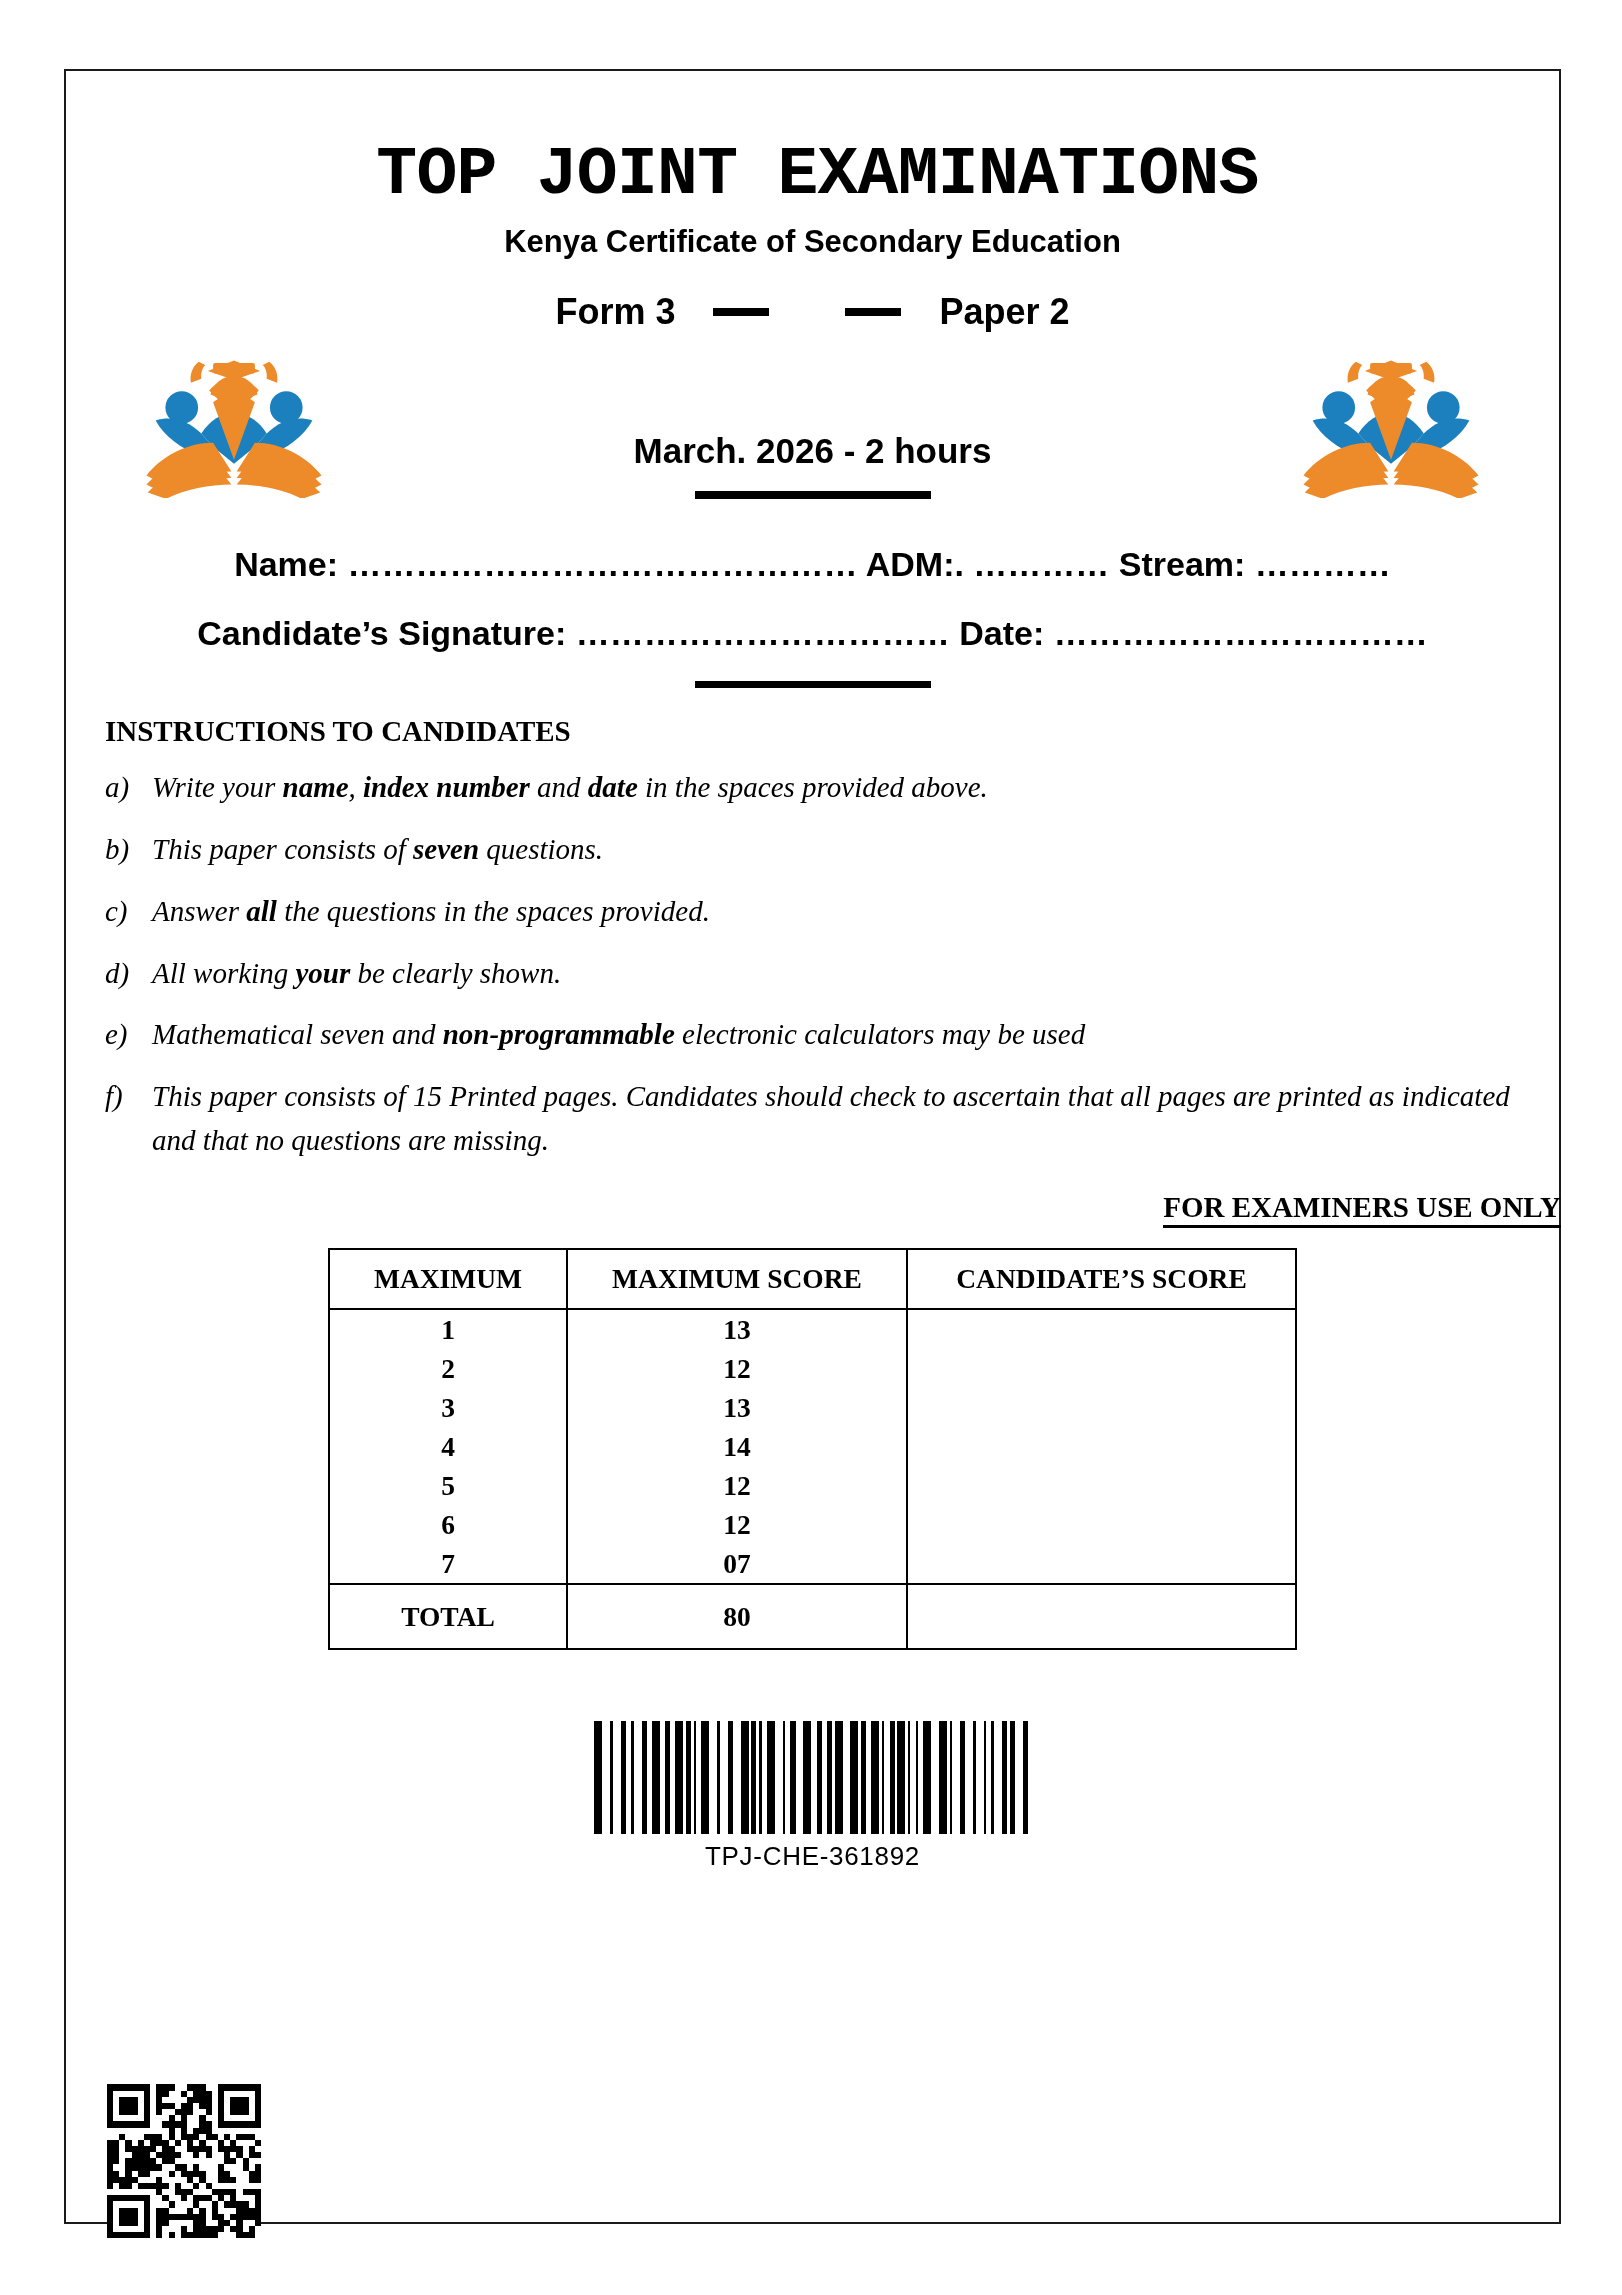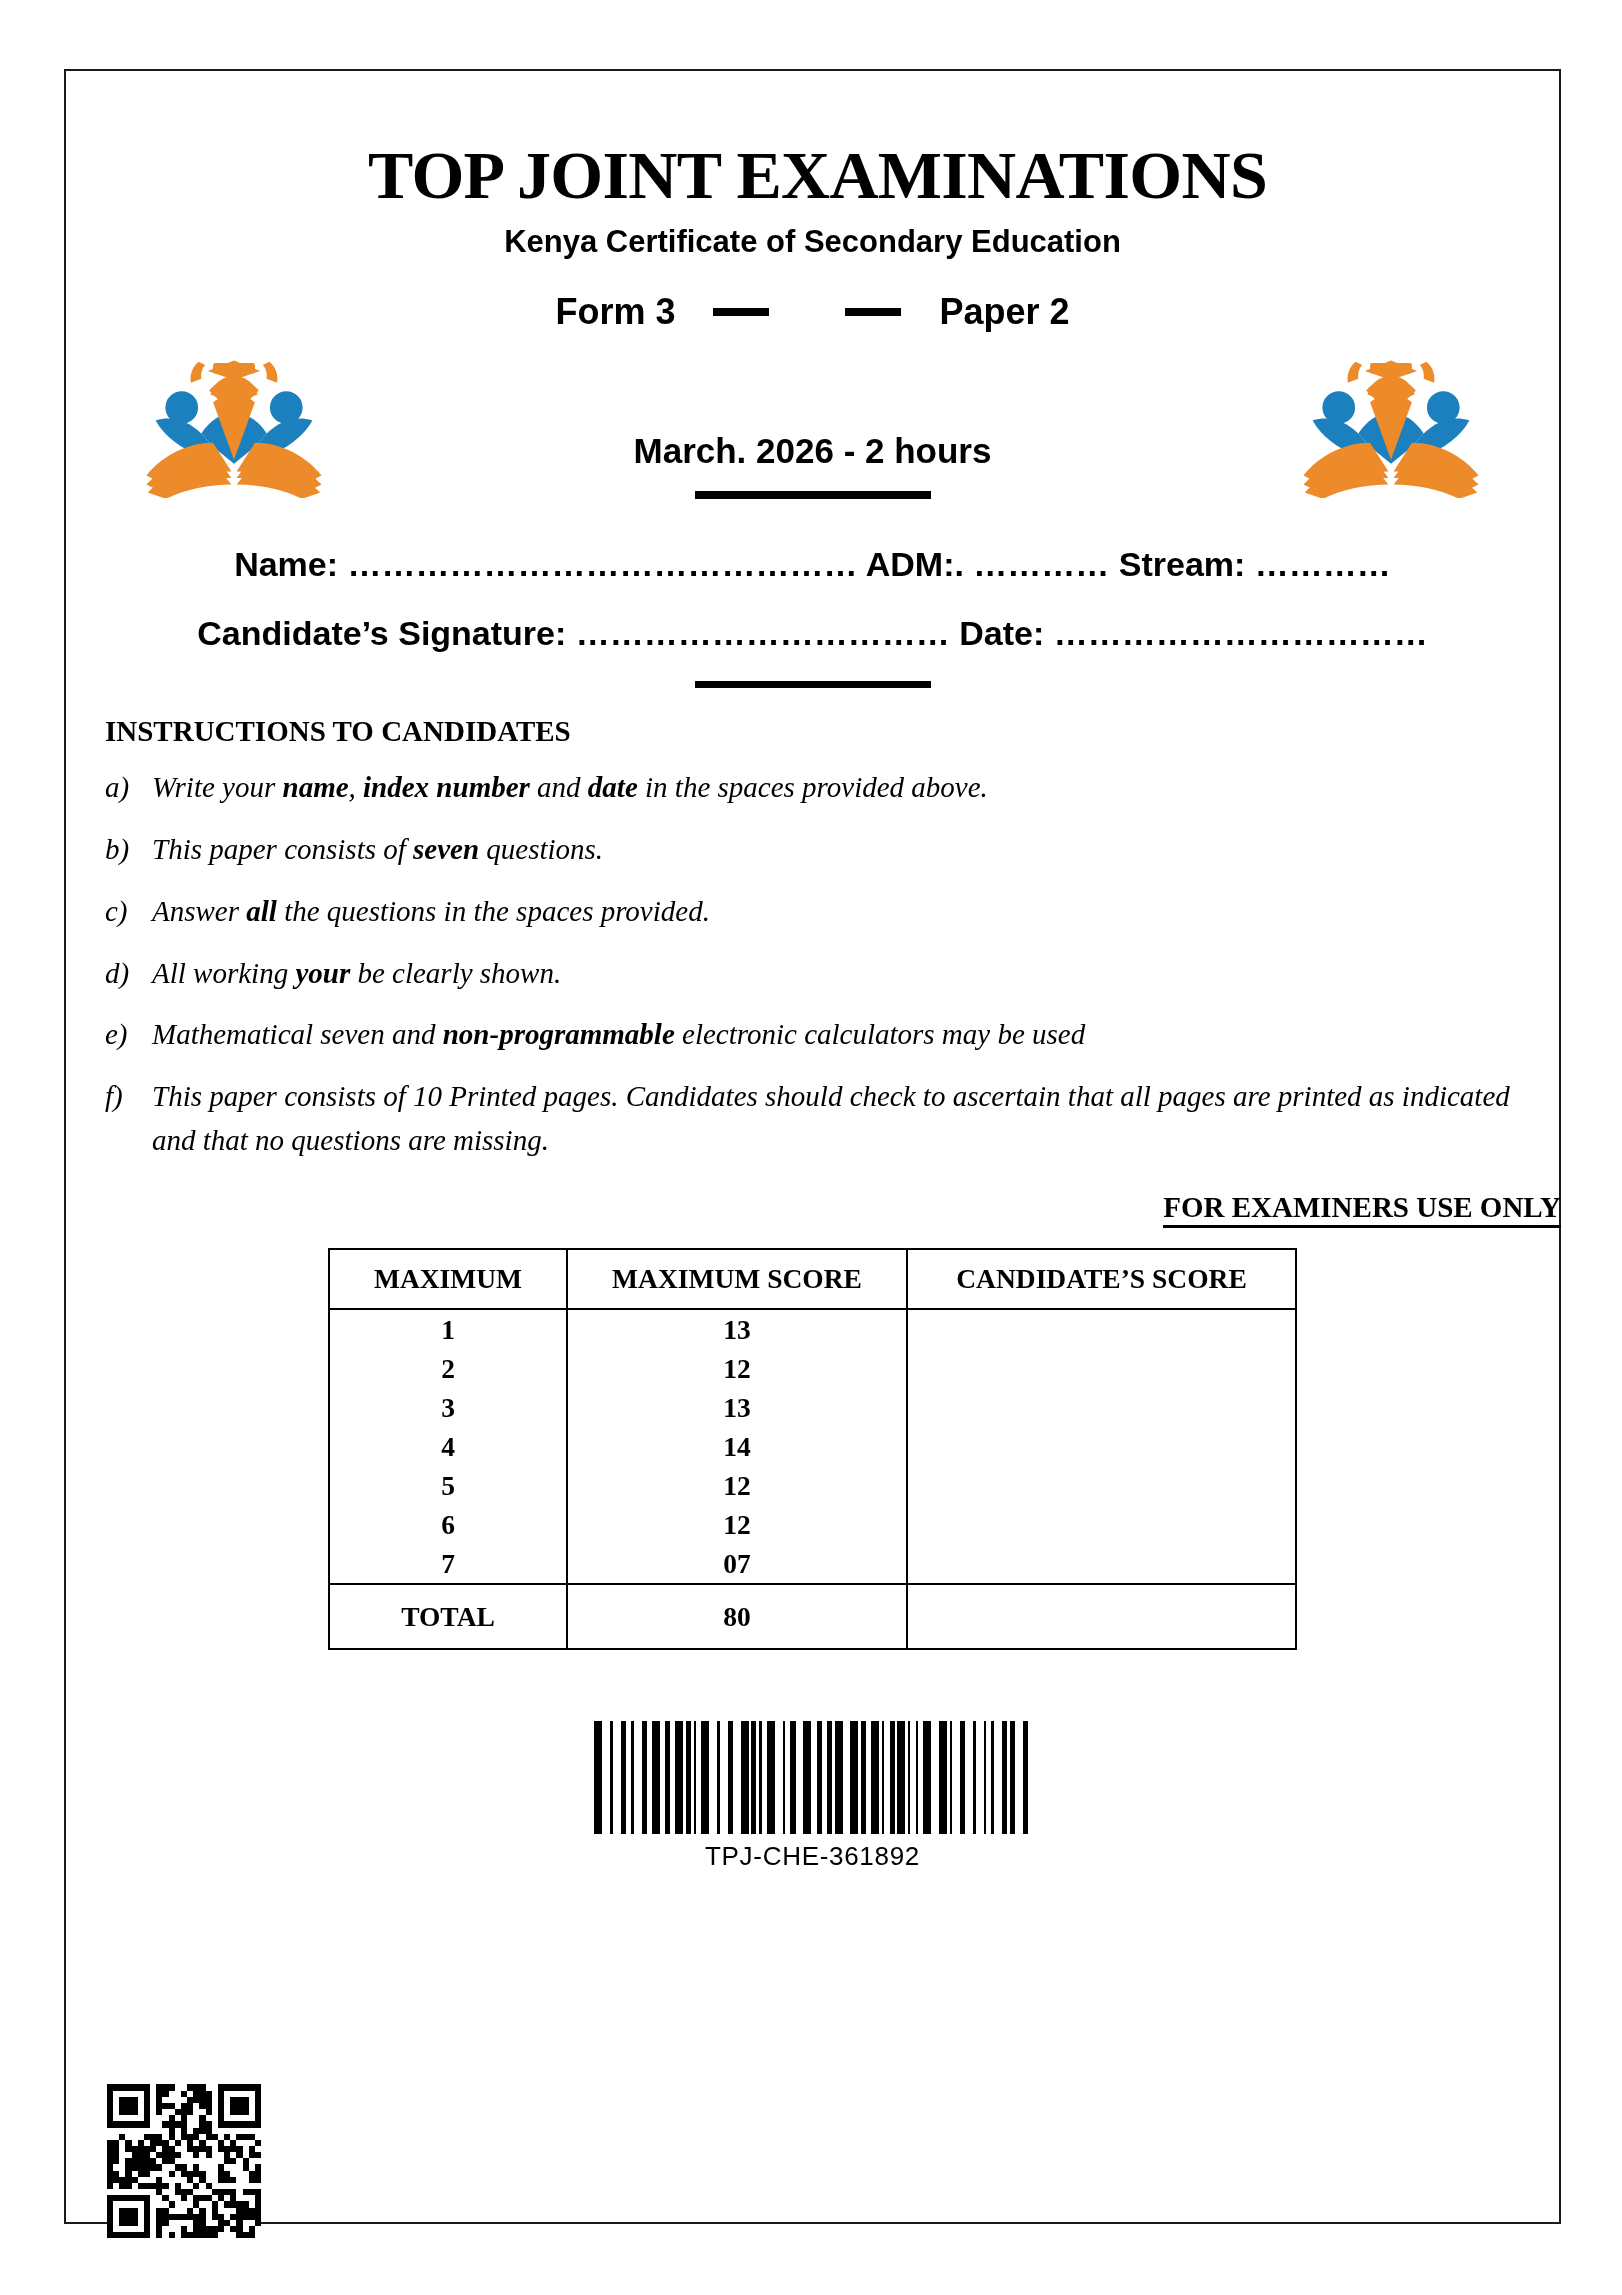--- a/index.html
+++ b/index.html
@@ -39,7 +39,7 @@
   
   .exam-title {
     text-align: center;
-    font-family: Liberation Serif, serif;
+    font-family: Liberation Mono, monospace;
     font-weight: bold;
     font-size: 68px;
     letter-spacing: -0.7px;

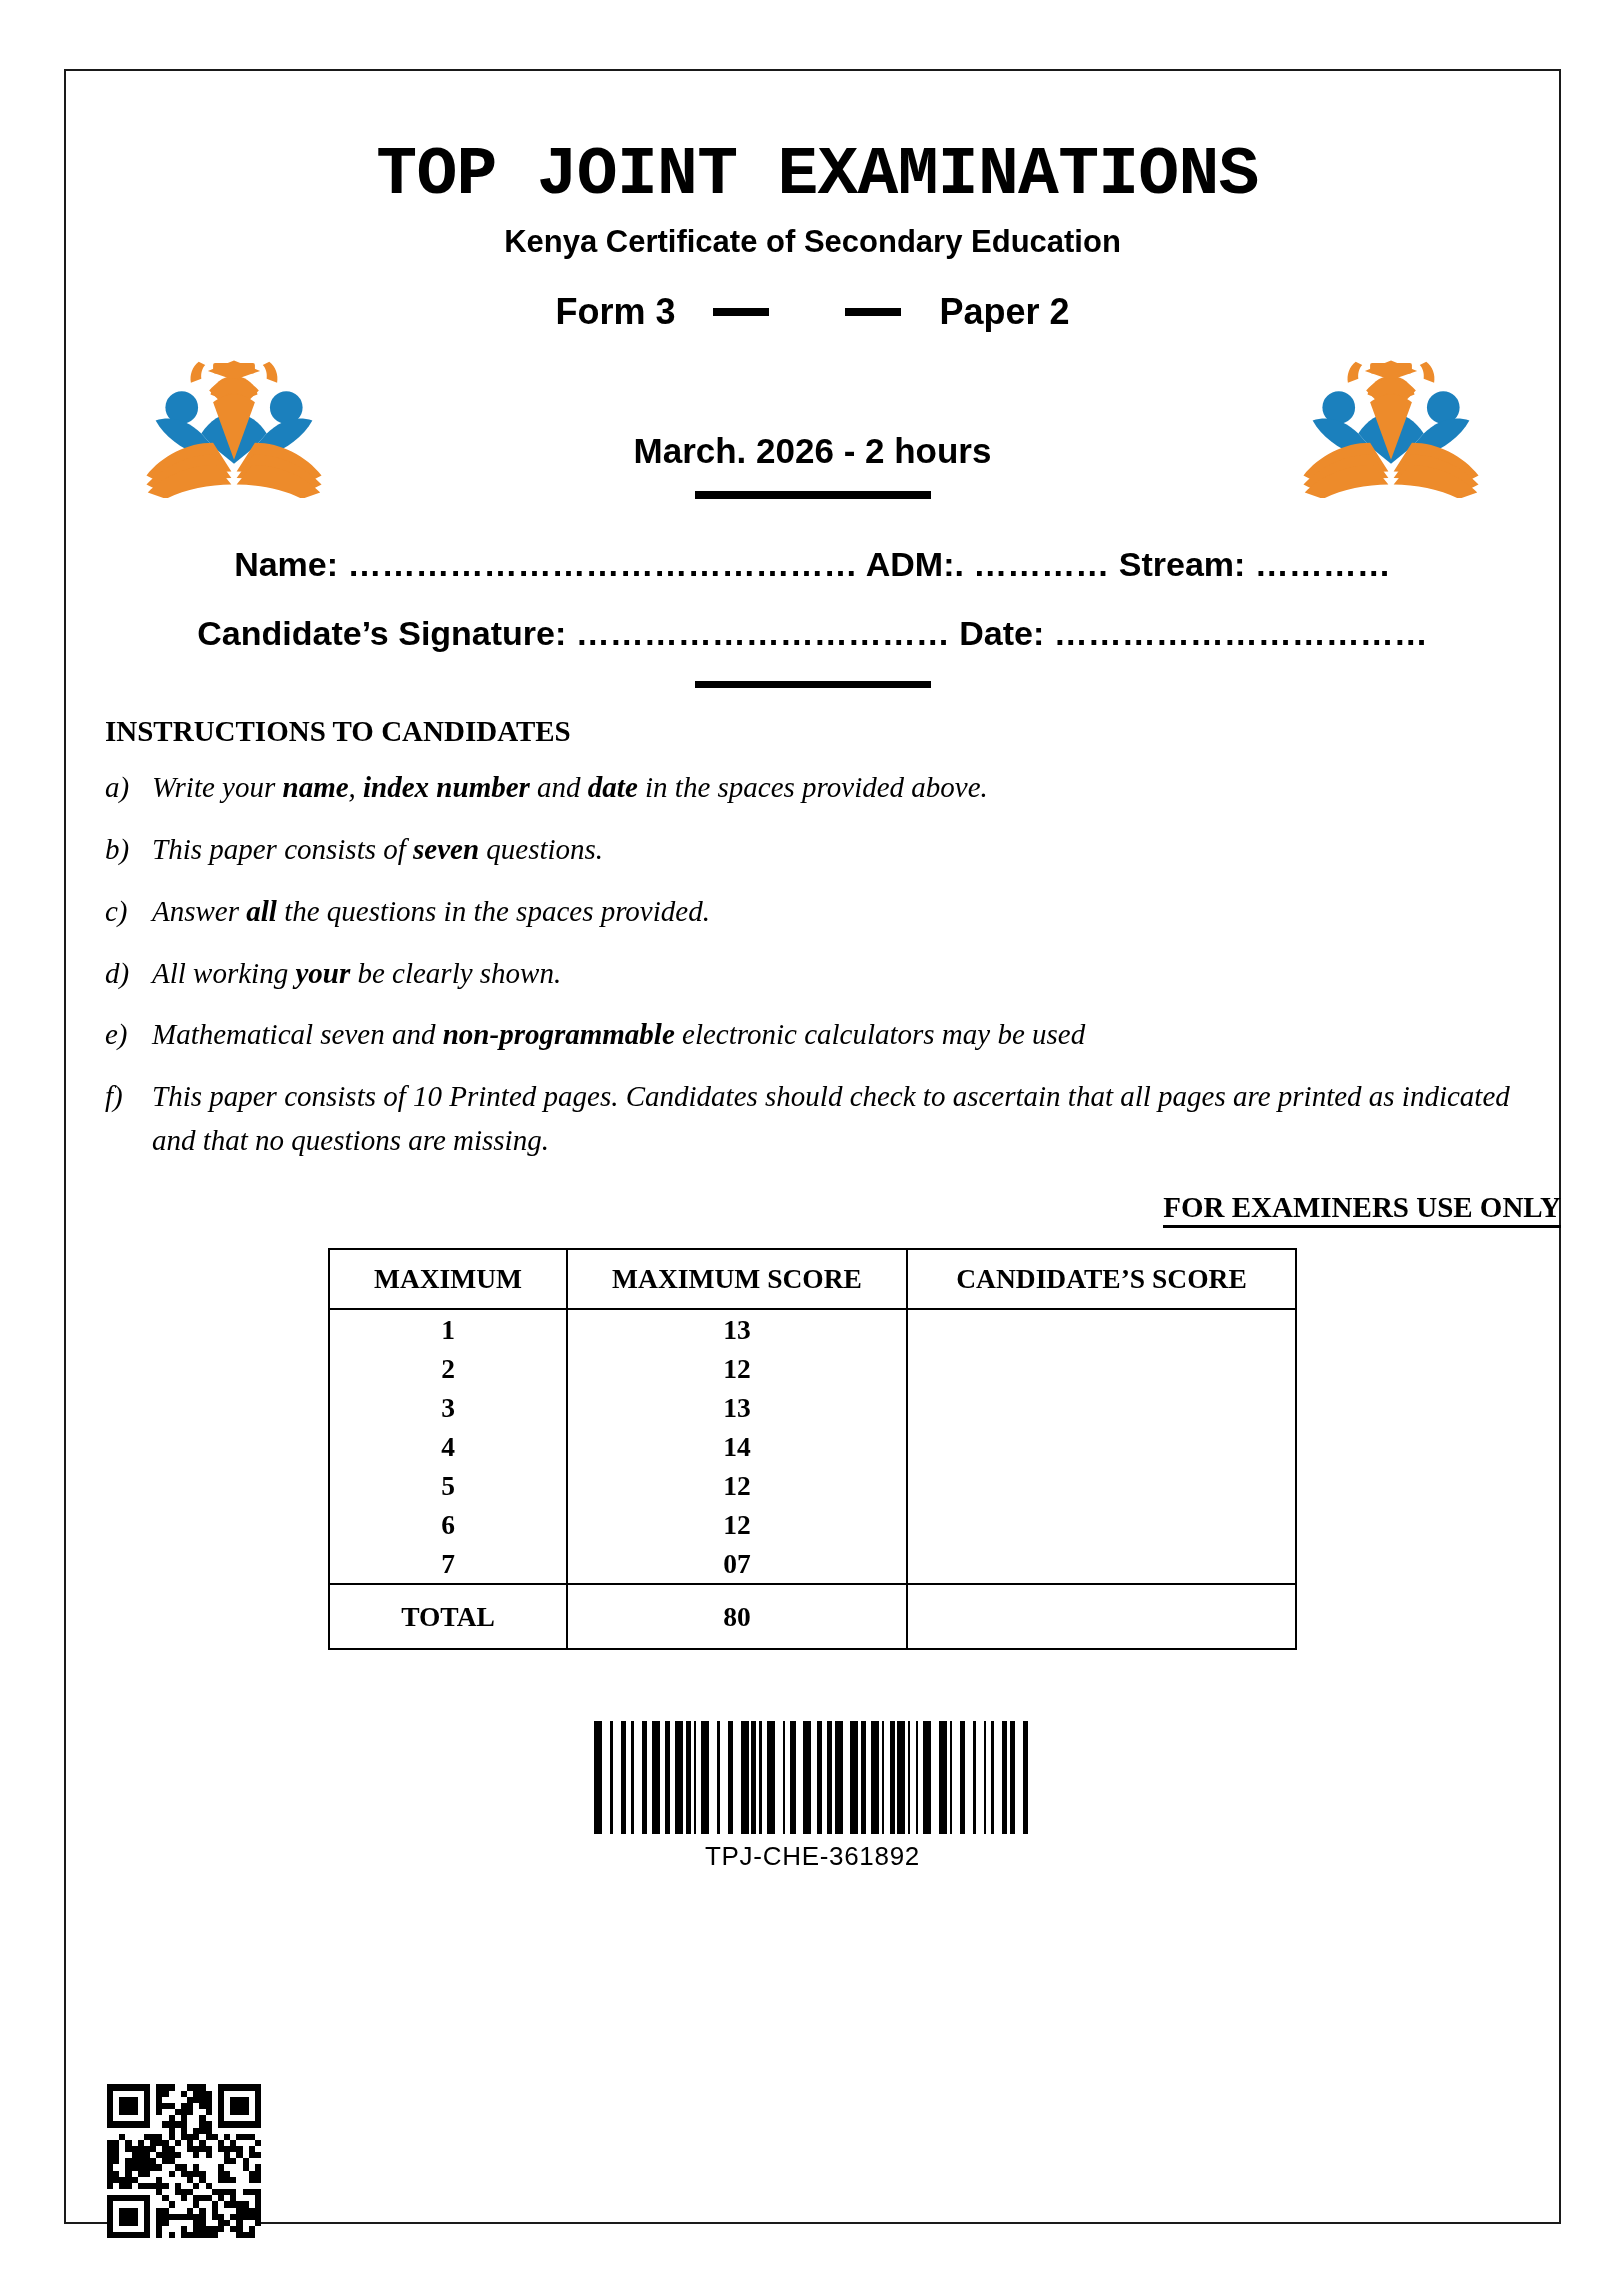--- a/index.html
+++ b/index.html
@@ -370,7 +370,7 @@
         </li>
         <li class="instr-item">
           <span class="instr-marker">f)</span>
-          <span class="instr-text"><span>This paper consists of 10 Printed pages. Candidates should check to ascertain that all pages are printed as indicated and that no questions are missing.</span></span>
+          <span class="instr-text"><span>This paper consists of 15 Printed pages. Candidates should check to ascertain that all pages are printed as indicated and that no questions are missing.</span></span>
         </li>
       </ul>
   </div>

